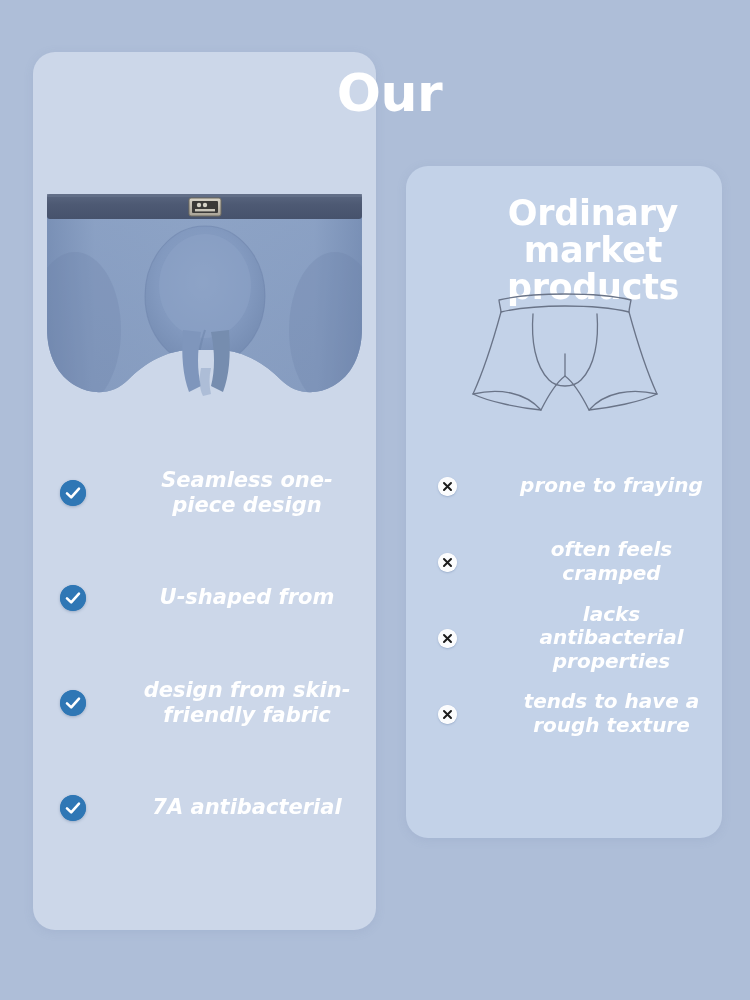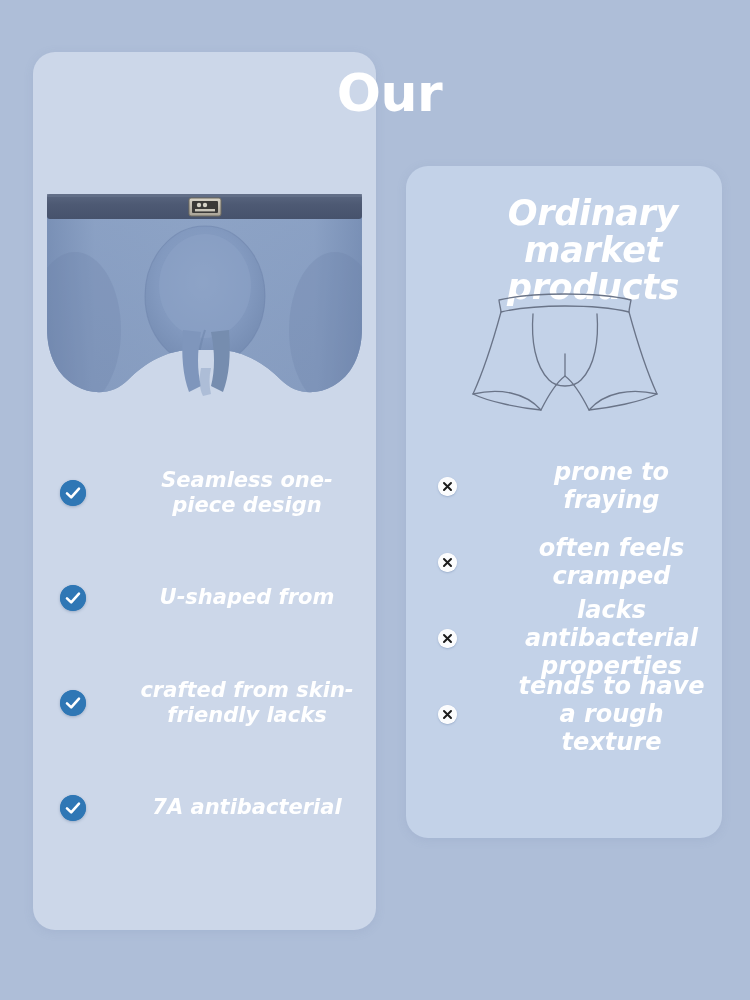--- a/index.html
+++ b/index.html
@@ -274,7 +274,7 @@
 
   <div class="card card-ordinary"></div>
 
-  <div class="title title-ordinary" style="left:406px; right:auto; width:316px;font-style:italic;">
+  <div class="title title-ordinary" style="left:406px; right:auto; width:316px;">
     <div>Ordinary market</div>
     <div>products</div>
   </div>

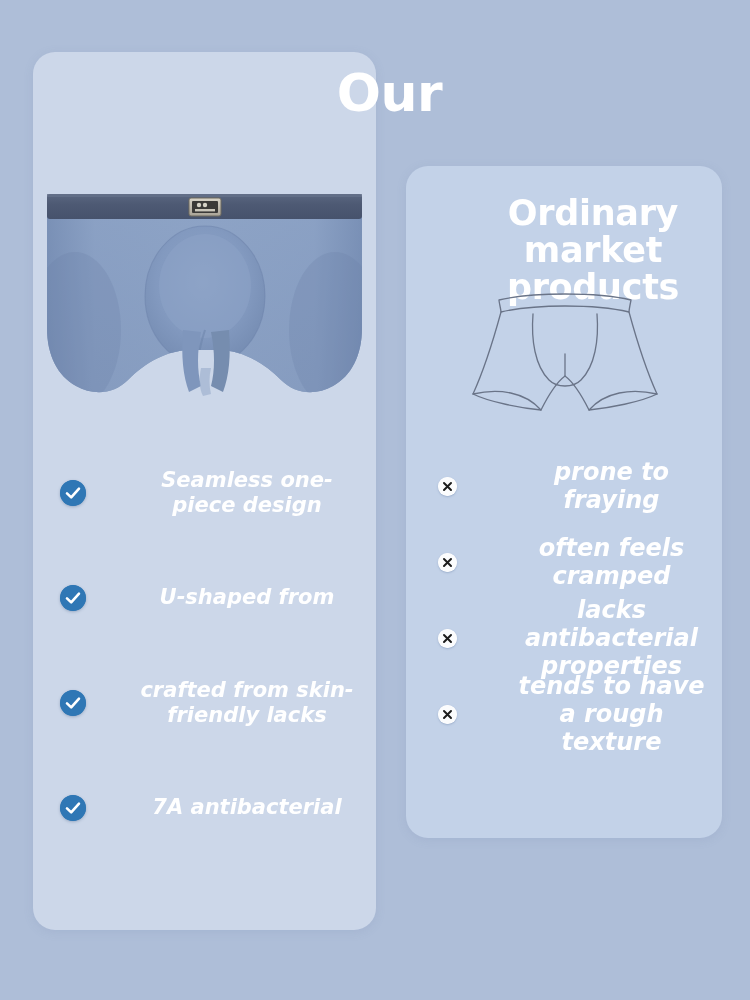--- a/index.html
+++ b/index.html
@@ -147,7 +147,7 @@
     padding-right: 6px;
   }
   .list-ordinary .feature-text {
-    font-size: 24px;
+    font-size: 20px;
     padding-left: 12px;
     padding-right: 4px;
   }

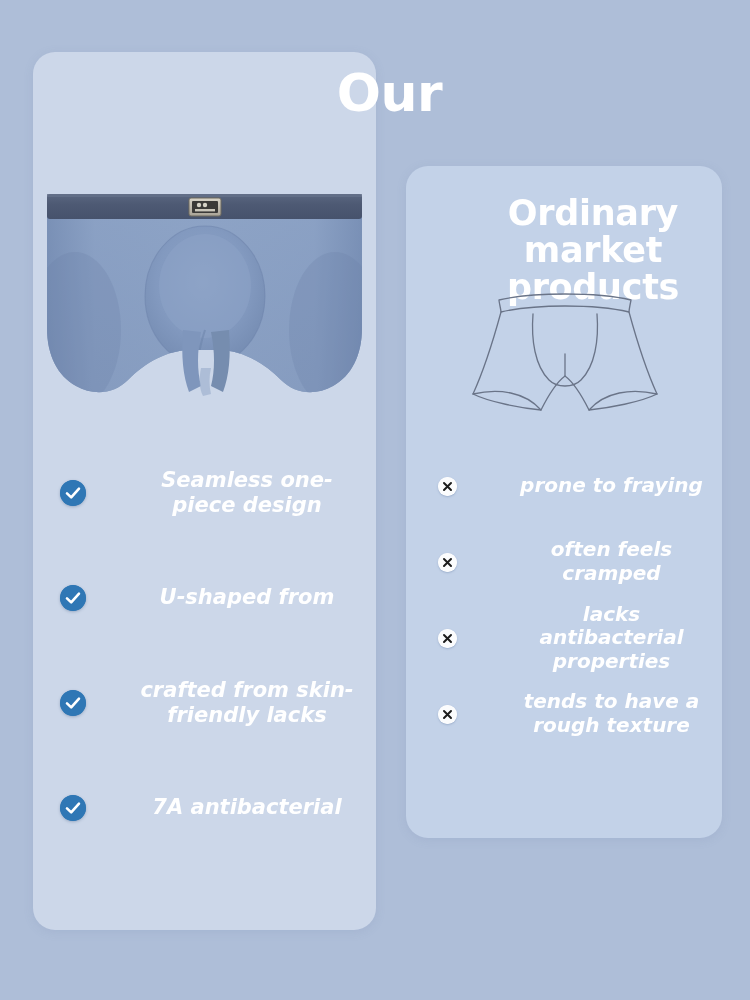--- a/index.html
+++ b/index.html
@@ -259,7 +259,7 @@
           <path d="M7 13.4 L11.2 17.4 L19 8.6" stroke="#ffffff" stroke-width="2.6" fill="none" stroke-linecap="round" stroke-linejoin="round"></path>
         </svg>
       </span>
-      <span class="feature-text">crafted from skin-friendly lacks</span>
+      <span class="feature-text">design from skin-friendly fabric</span>
     </li>
     <li class="feature-item">
       <span class="bullet-icon">

